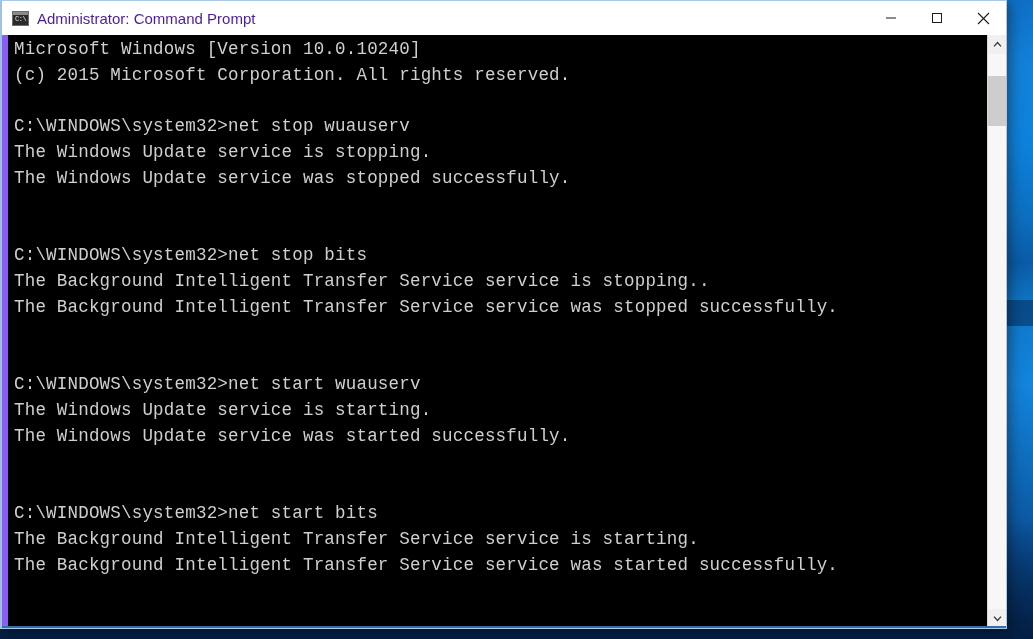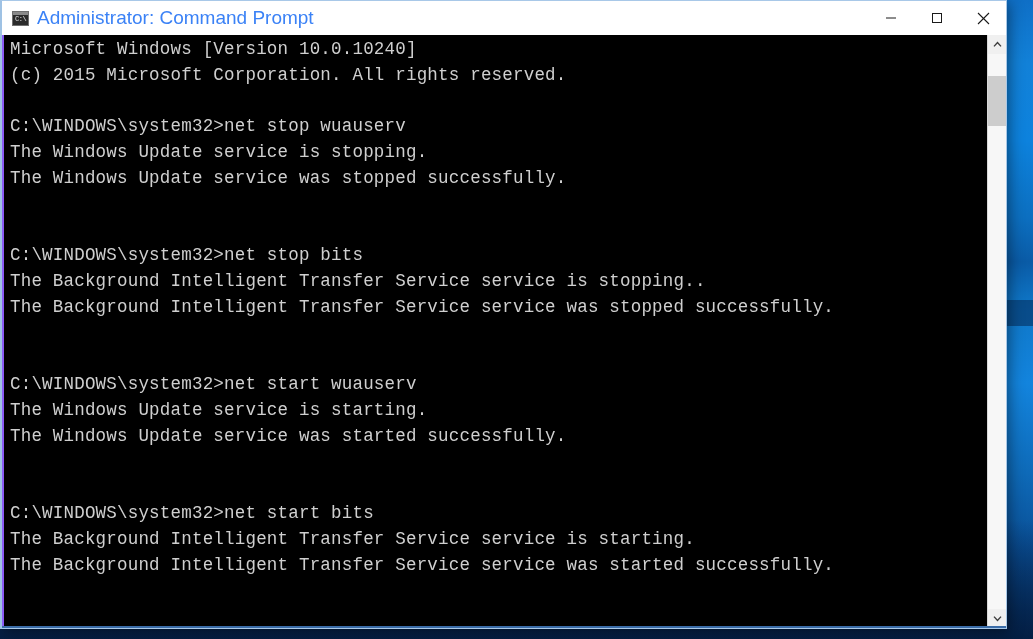--- a/index.html
+++ b/index.html
@@ -108,8 +108,8 @@
     letter-spacing: -0.5px;
   }
   #title-text {
-    font-size: 19px;
-    color: #3b82f6;
+    font-size: 15px;
+    color: #4c1d95;
     font-family: "Liberation Sans", sans-serif;
     white-space: nowrap;
   }

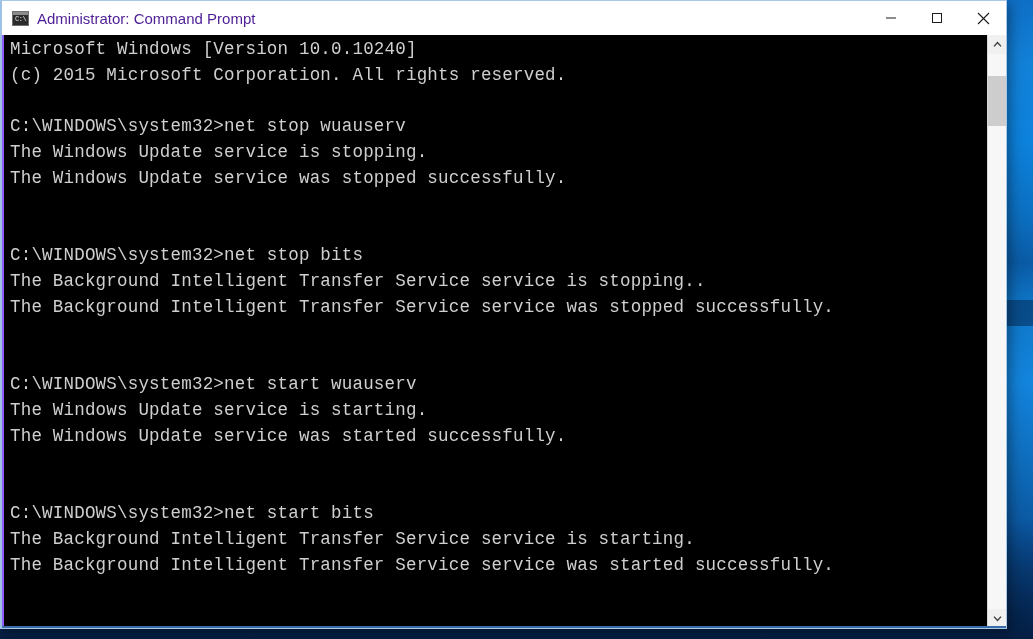--- a/index.html
+++ b/index.html
@@ -137,7 +137,7 @@
     position: relative;
     height: 593px;
     background: #000000;
-    border-left: 2px solid #8b5cf6;
+    border-left: 6px solid #8b5cf6;
     box-sizing: border-box;
     overflow: hidden;
   }

